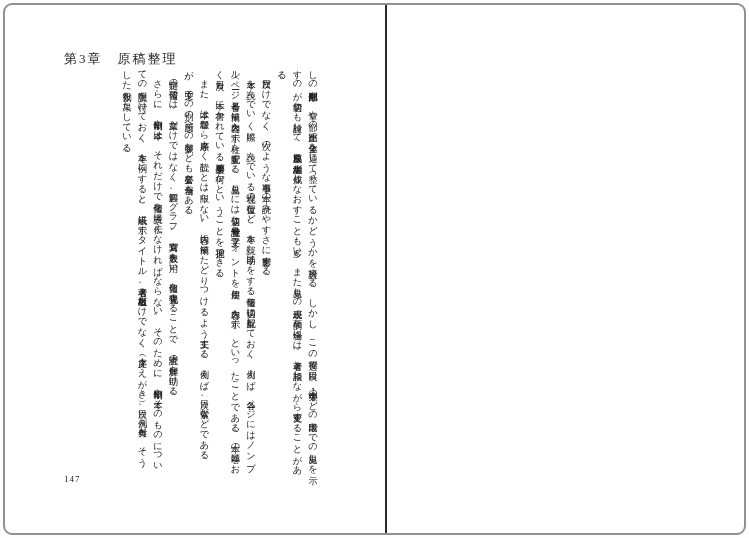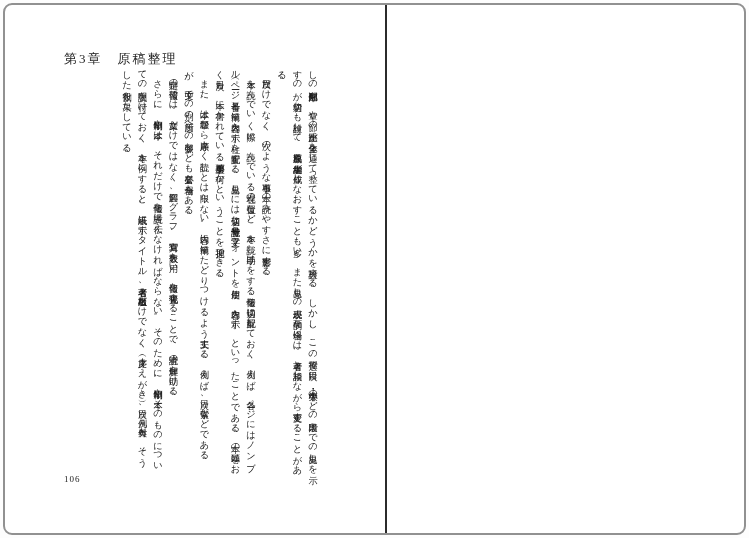--- a/index.html
+++ b/index.html
@@ -65,7 +65,7 @@
       <p class="ind">特定の情報では、文章だけではなく、図解、グラフ、写真や数表を用い、情報を視覚化することで、読者の理解を助ける。</p>
       <p class="ind">さらに、印刷物や本は、それだけで情報を読者に伝えなければならない。そのために、印刷物や本そのものについての説明を付けておく。本を例にすると、表紙に示すタイトル、著者名、出版社名だけでなく、序文（まえがき）、目次、凡例、奥付も、そうした役割を果たしている。</p>
     </div>
-    <div class="folio folio-left">106</div>
+    <div class="folio folio-left">147</div>
   </div>
 </div>
 

